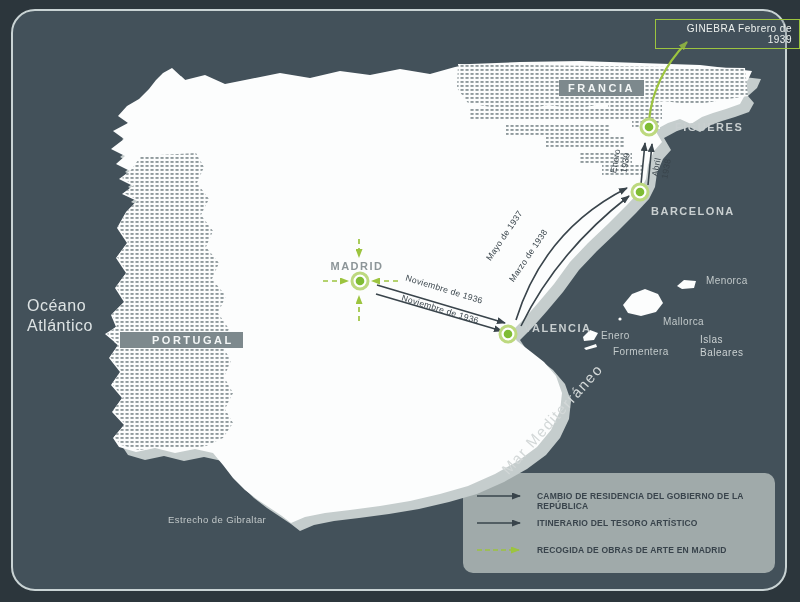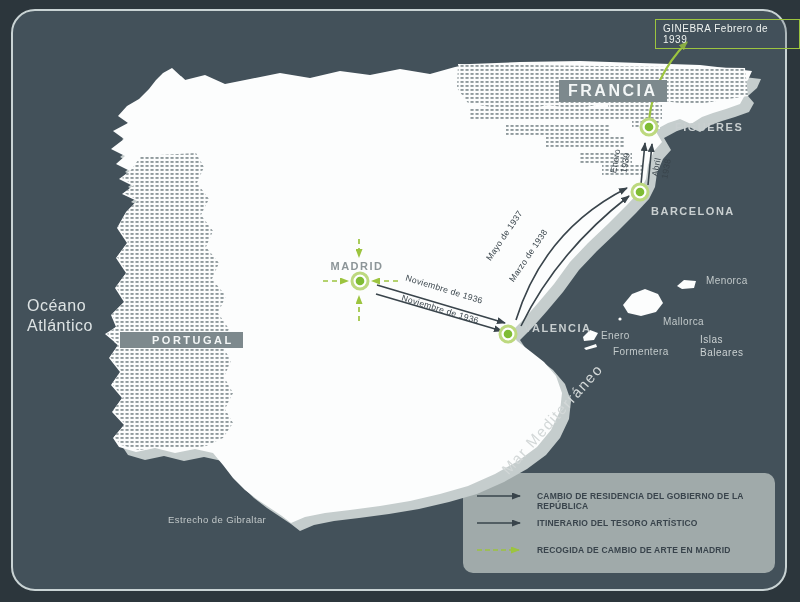--- a/index.html
+++ b/index.html
@@ -35,7 +35,7 @@
   
   .ginebra-box{
     border:1px solid #9cc43f;color:#eef2ef;font-size:10px;
-    letter-spacing:.5px;padding:3px 7px;background:rgba(67,81,90,.2);
+    letter-spacing:.5px;padding:3px 7px;background:rgba(67,81,90,.2);text-align:right;
   }
   
   .city{font-size:11px;font-weight:bold;letter-spacing:1.5px;color:#c9cfd0;}

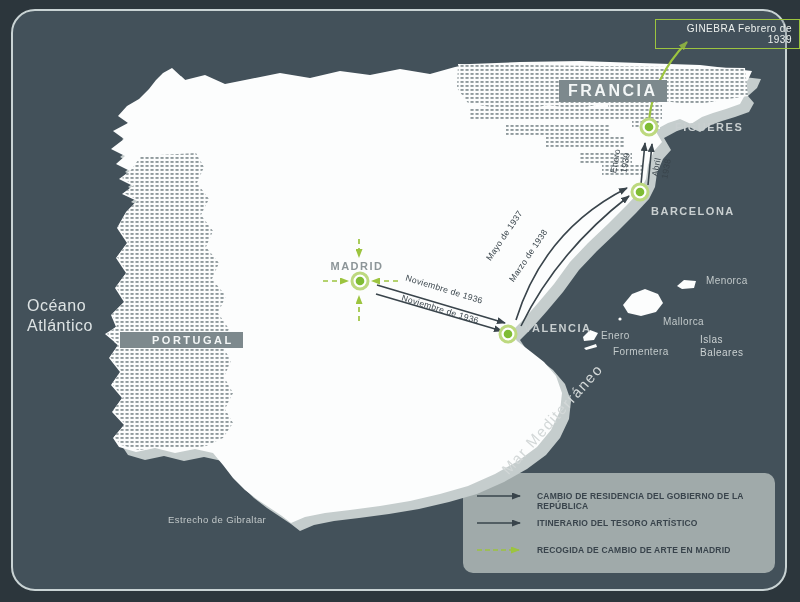--- a/index.html
+++ b/index.html
@@ -30,7 +30,7 @@
     background:#7d898d;color:#f3f6f6;font-weight:bold;
     padding:2px 9px;letter-spacing:2.5px;
   }
-  .francia{font-size:16px;}
+  .francia{font-size:11px;}
   .portugal{font-size:11px;}
   
   .ginebra-box{

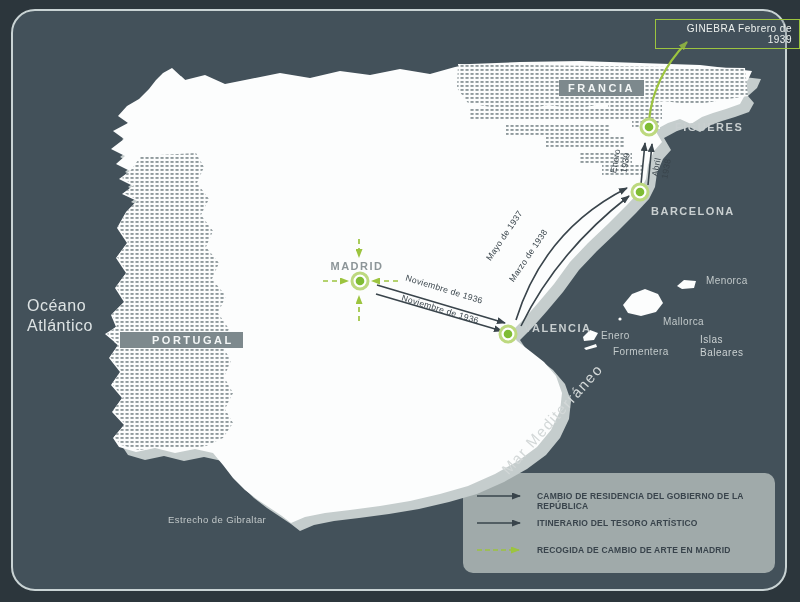--- a/index.html
+++ b/index.html
@@ -198,7 +198,7 @@
 
   <div class="legend-lbl" style="top:491px;">CAMBIO DE RESIDENCIA DEL GOBIERNO DE LA REPÚBLICA</div>
   <div class="legend-lbl" style="top:518px;">ITINERARIO DEL TESORO ARTÍSTICO</div>
-  <div class="legend-lbl" style="top:545px;">RECOGIDA DE CAMBIO DE ARTE EN MADRID</div>
+  <div class="legend-lbl" style="top:545px;">RECOGIDA DE OBRAS DE ARTE EN MADRID</div>
 </div>
 
 </body></html>

